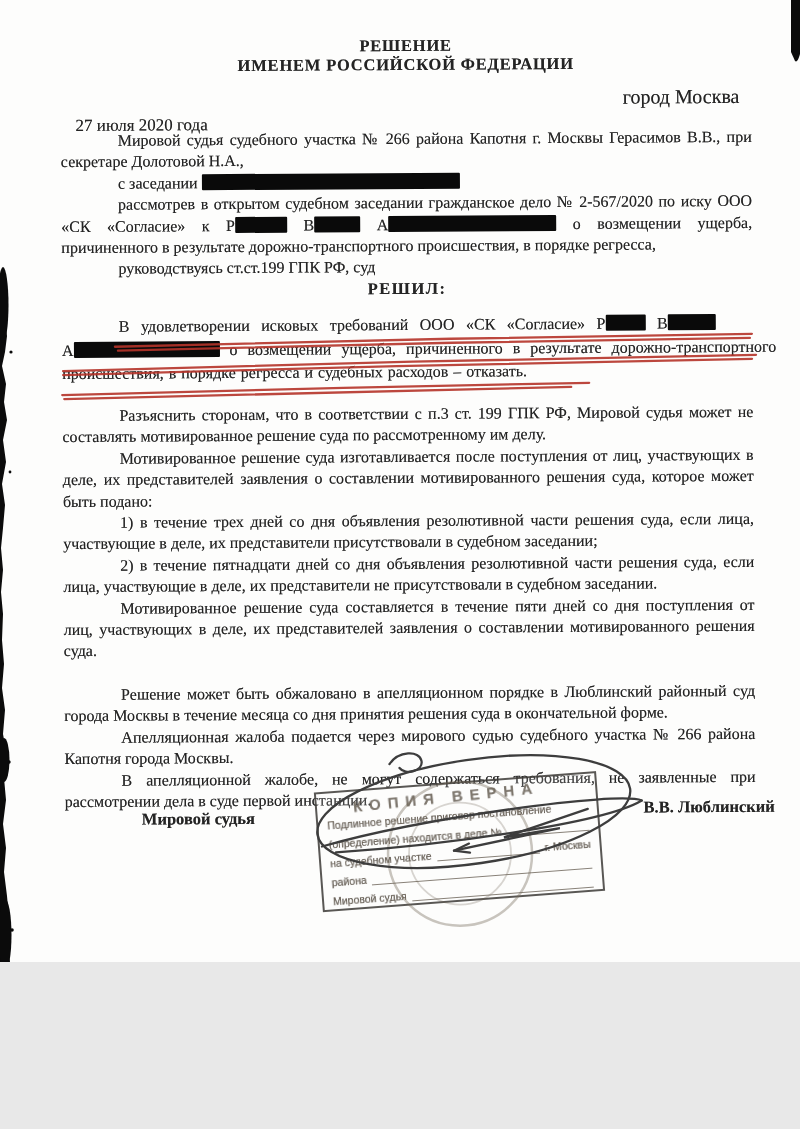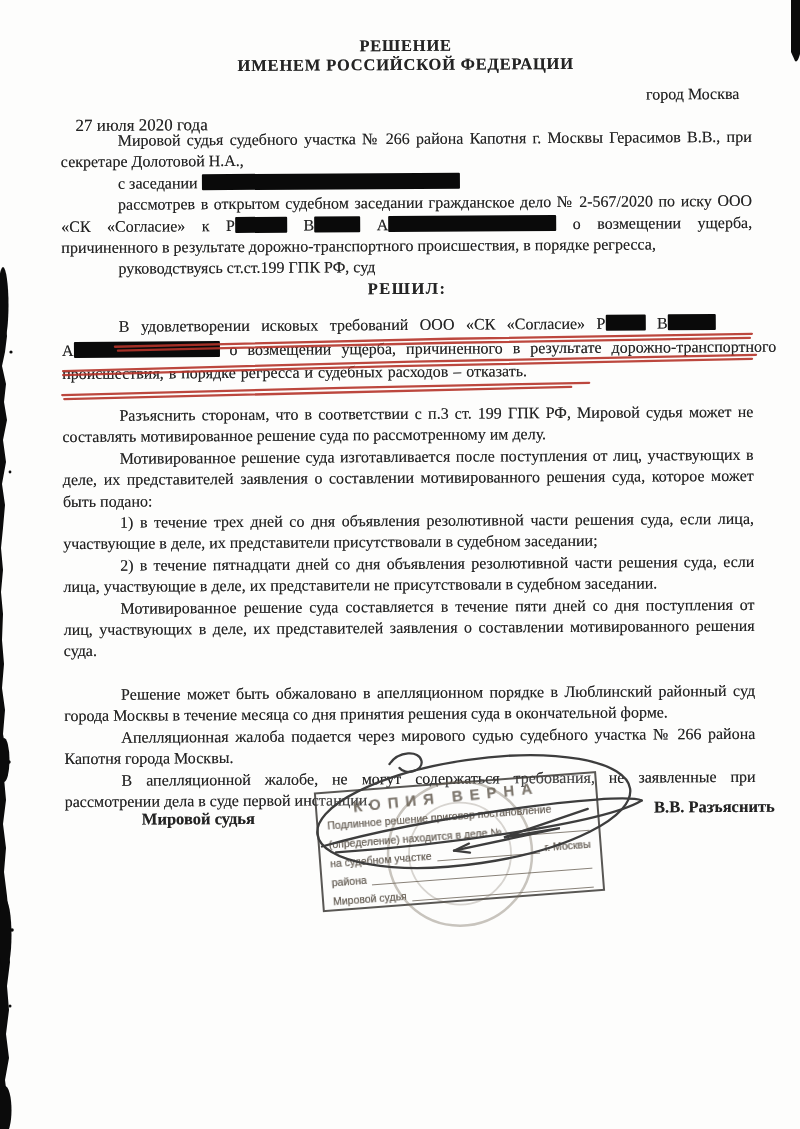--- a/index.html
+++ b/index.html
@@ -4,7 +4,7 @@
 <style>
   html,body{margin:0;padding:0;background:#e8e8e8;}
   .page{
-    position:relative;width:800px;height:1129px;background:#fdfdfc;overflow:hidden;
+    position:relative;width:800px;height:962px;background:#fdfdfc;overflow:hidden;
     font-family:"Liberation Serif","DejaVu Serif",serif;color:var(--ink,#242424);
     margin:0 auto;
     text-decoration:underline;

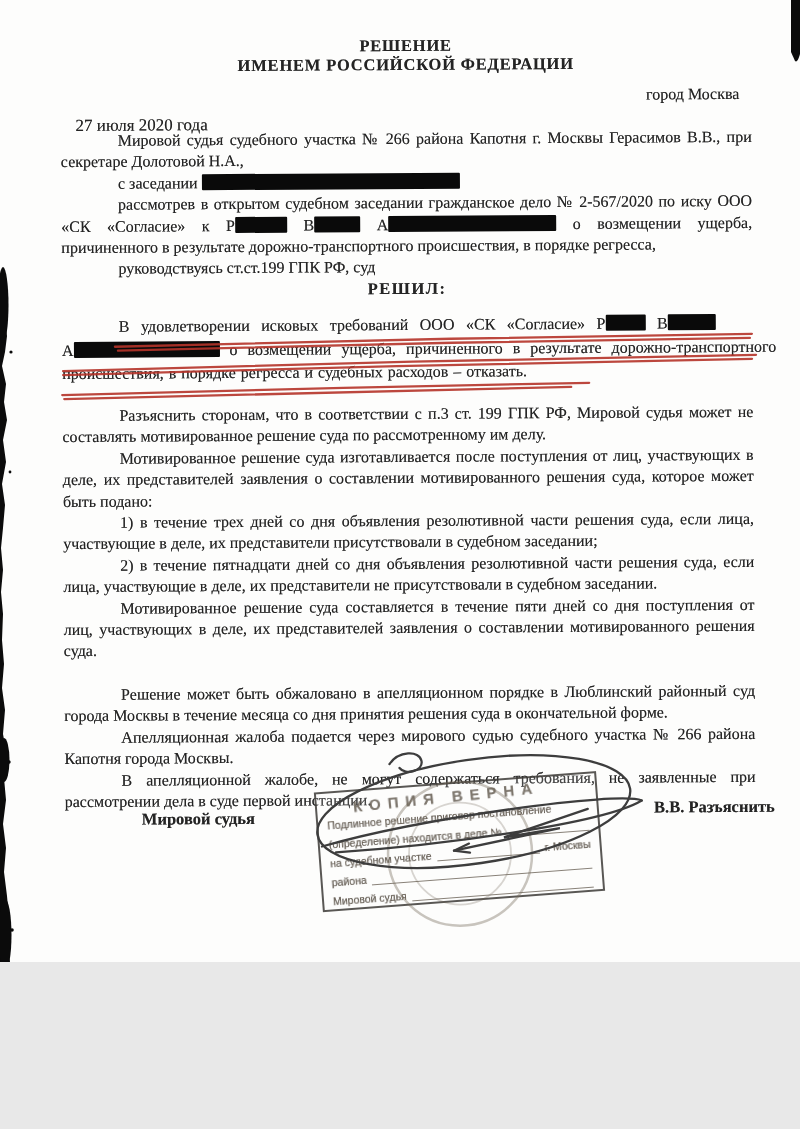--- a/index.html
+++ b/index.html
@@ -14,7 +14,7 @@
   .title-block{position:absolute;top:36px;left:63px;width:691px;text-align:center;
     font-weight:bold;font-size:16.5px;line-height:19px;letter-spacing:.8px;}
   .date{position:absolute;top:114px;left:78px;font-size:17px;}
-  .city{position:absolute;top:87px;right:58px;font-size:16px;}
+  .city{position:absolute;top:87px;right:58px;font-size:20px;}
   .intro{position:absolute;top:128px;left:63px;width:691px;font-size:16px;line-height:21.4px;text-align:justify;}
   .intro p,.maintext p{margin:0;text-indent:57px;}
   .reshil{position:absolute;top:279px;left:63px;width:691px;text-align:center;

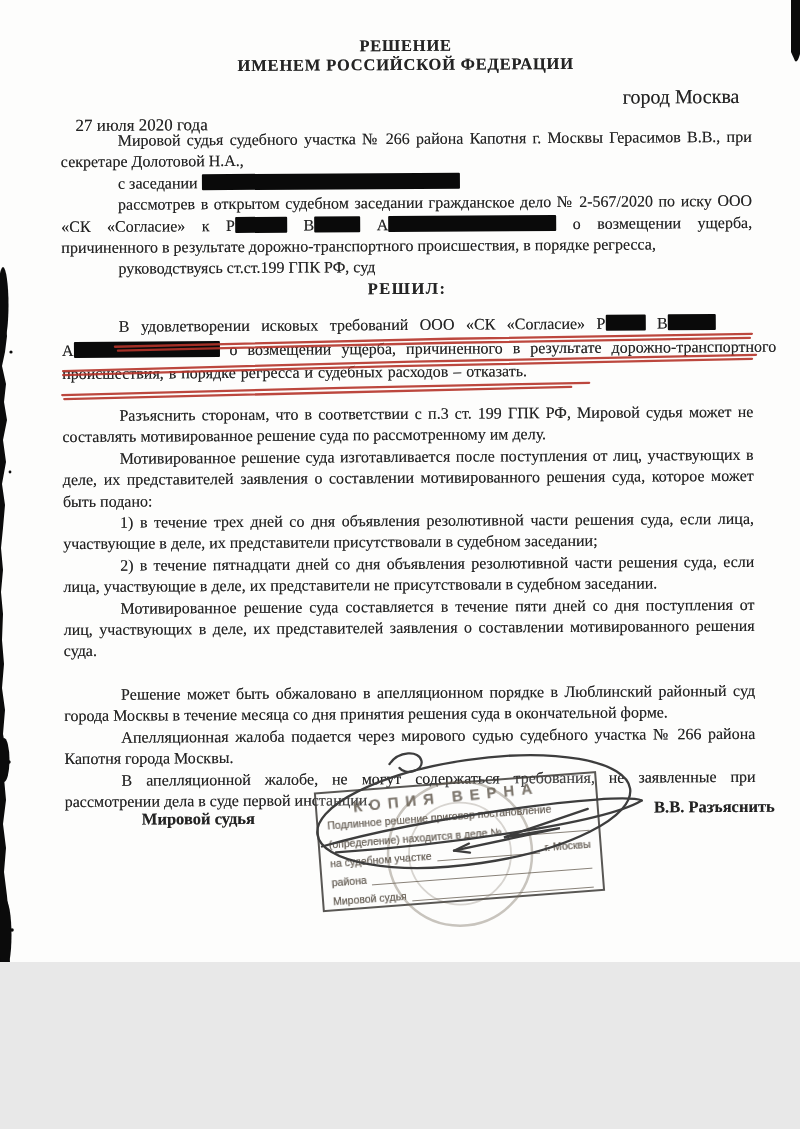--- a/index.html
+++ b/index.html
@@ -83,7 +83,7 @@
       </div>
 
     <div class="sig-label">Мировой судья</div>
-    <div class="sig-name">В.В. Разъяснить</div>
+    <div class="sig-name">В.В. Люблинский</div>
 
     <div class="stamp">
       <div class="stamp-watermark">КОПИЯ ВЕРНА</div>

